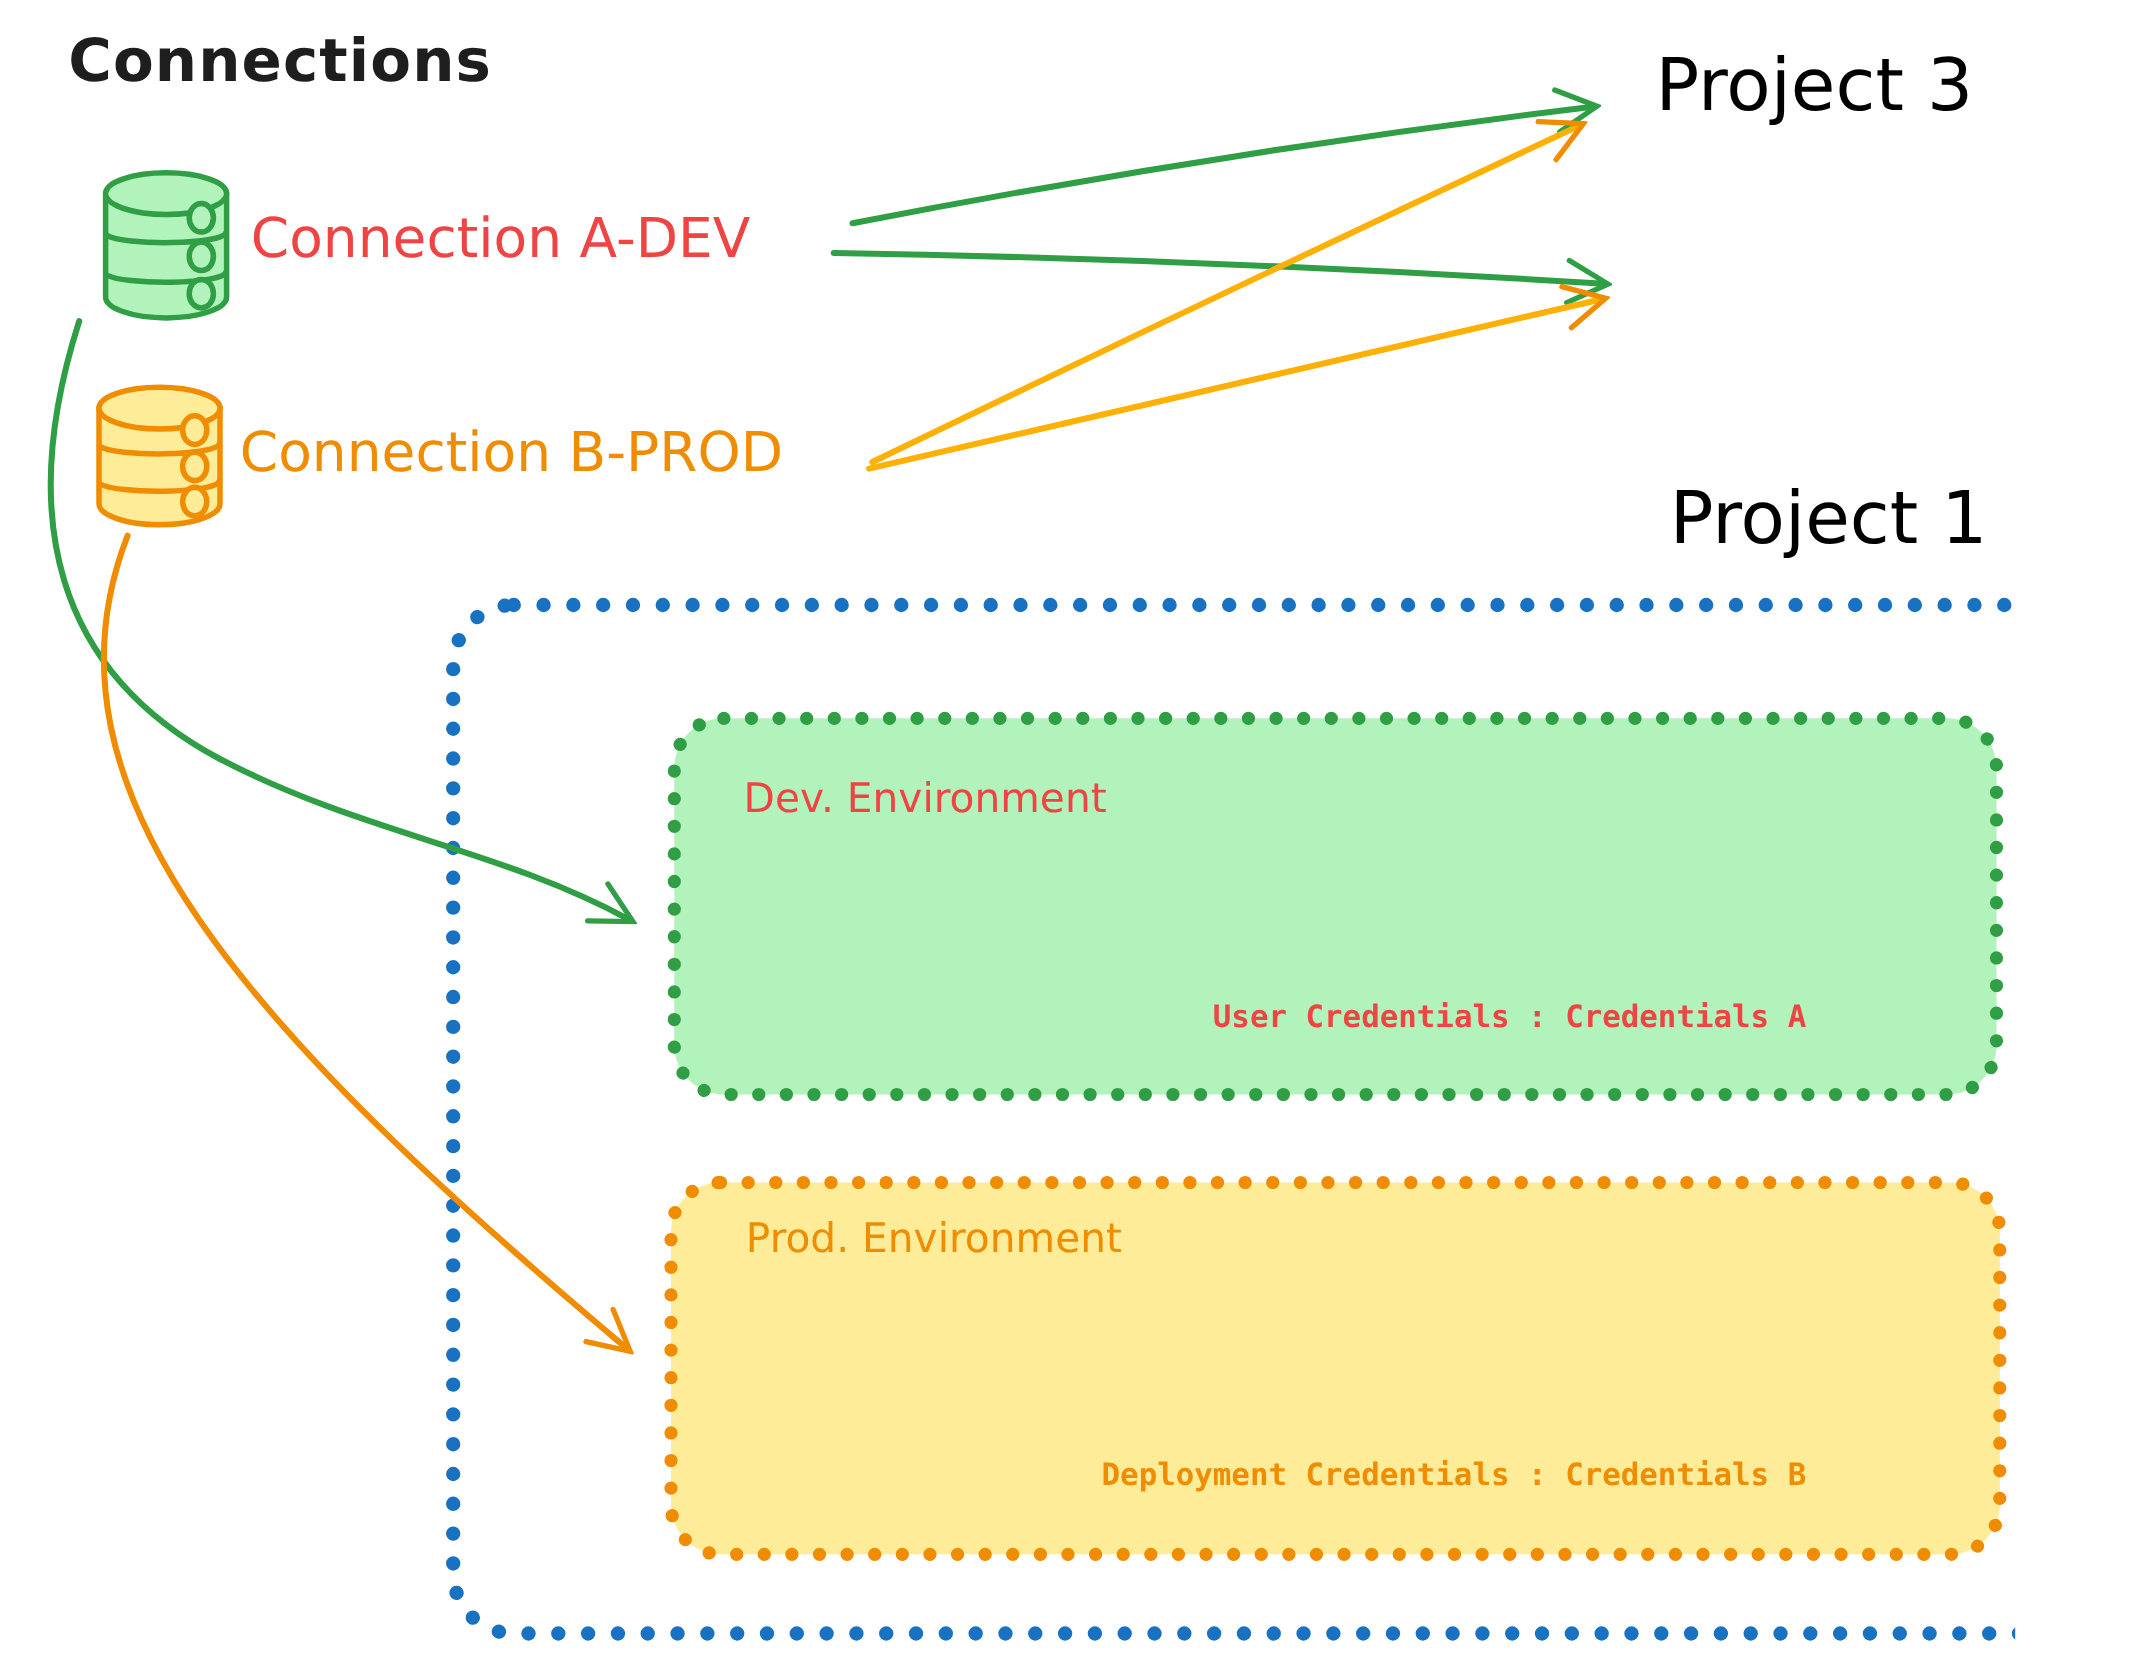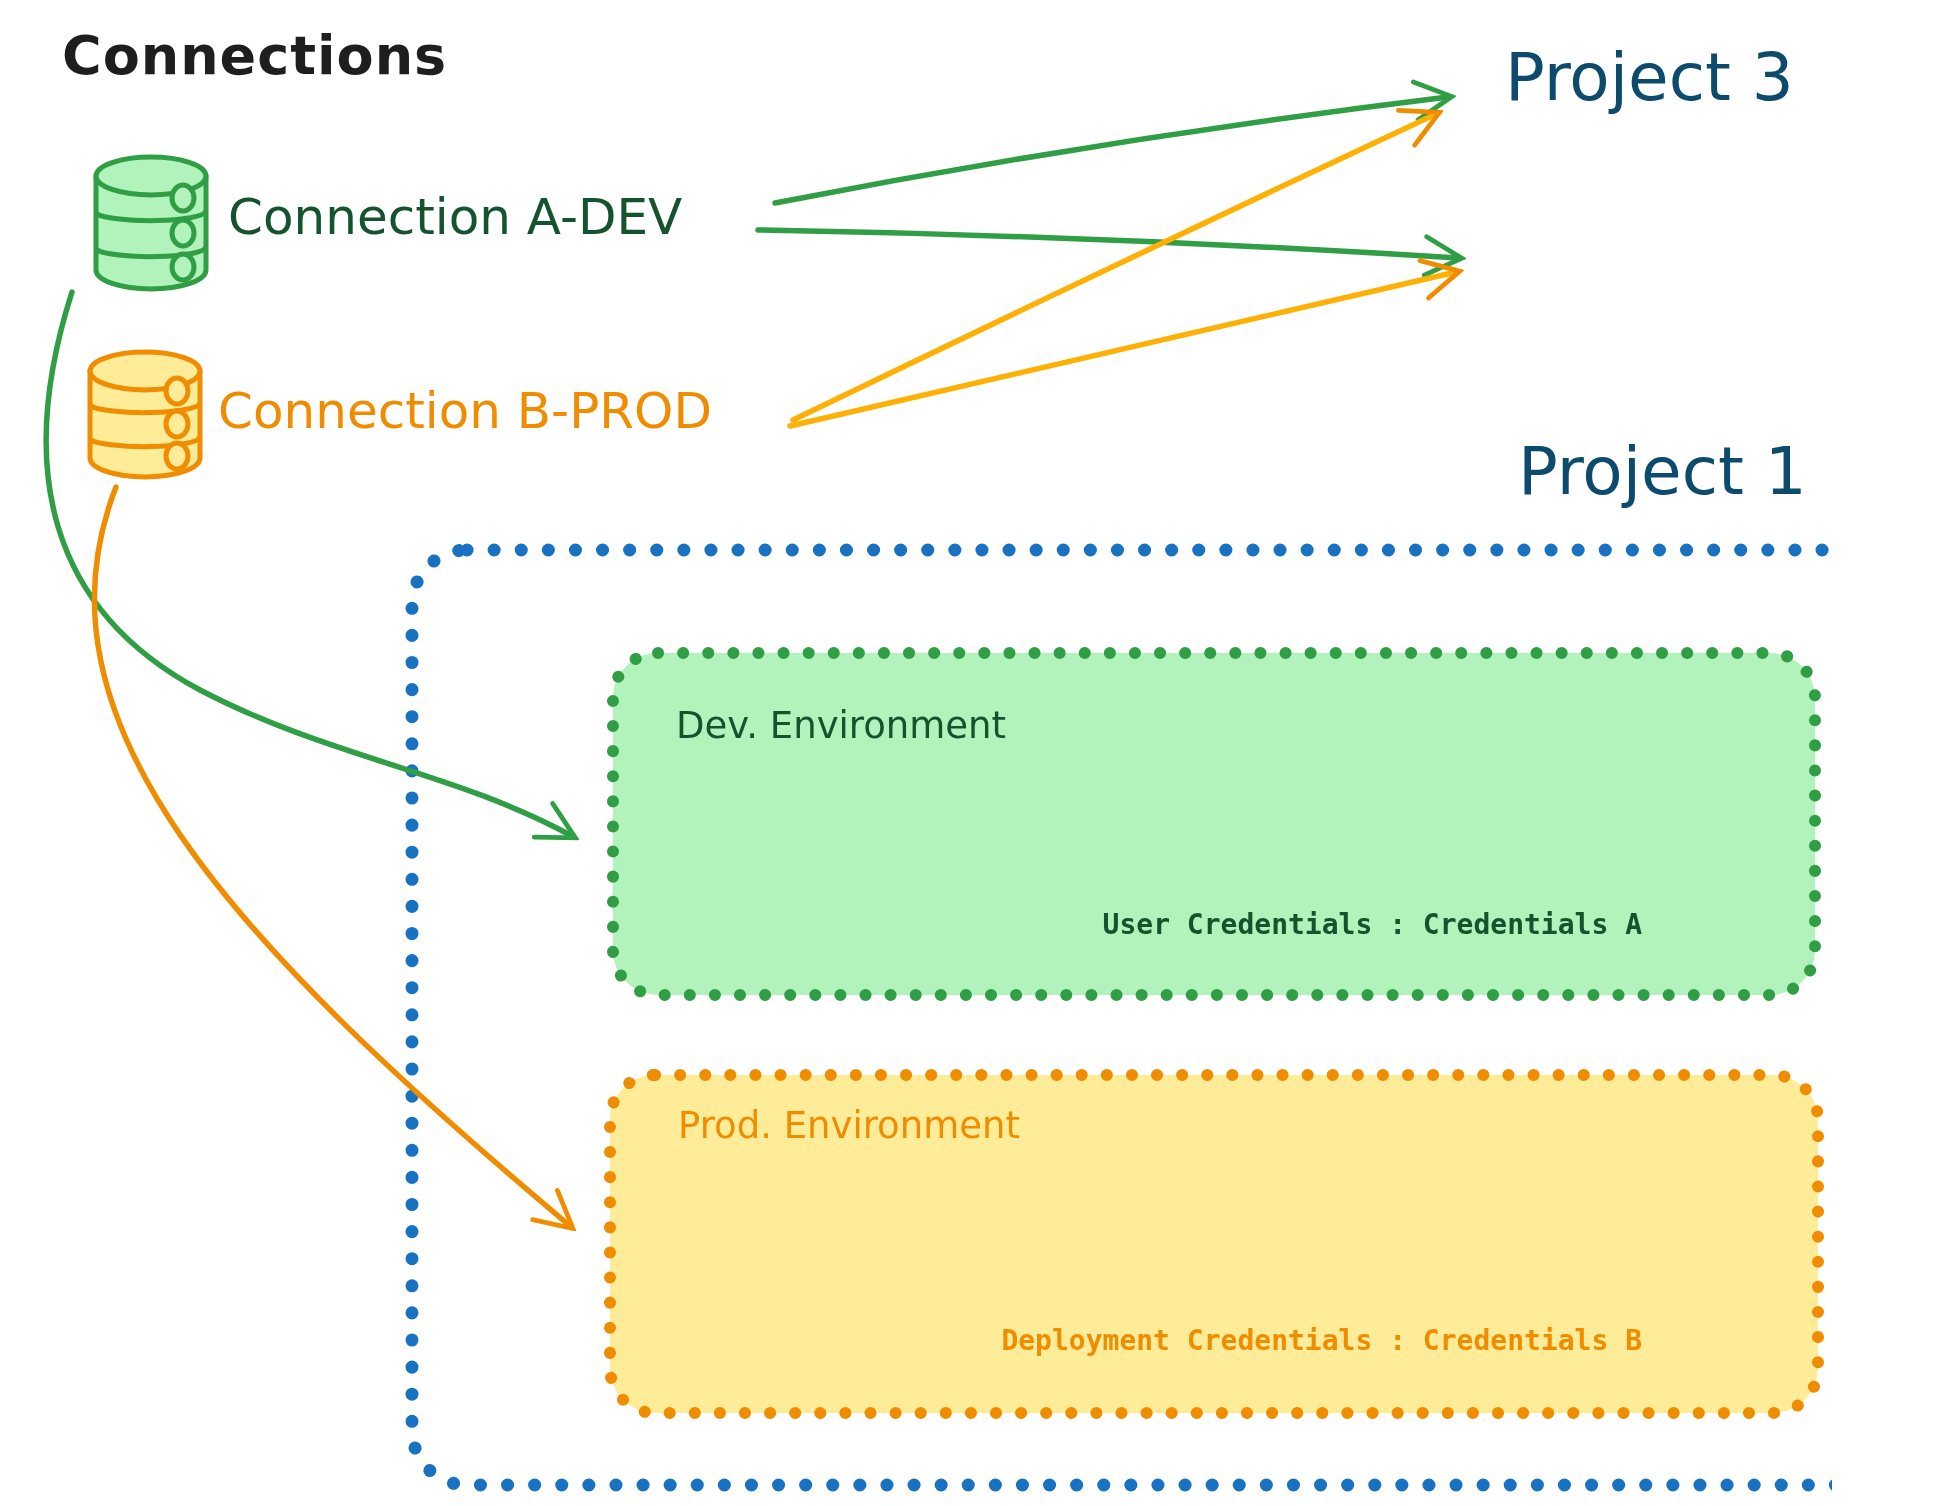--- a/index.html
+++ b/index.html
@@ -11,7 +11,7 @@
   .conn-label{font-size:50px;}
   .green-t{color:#14532d;}
   .orange-t{color:#f08c00;}
-  .project-label{font-size:66px;color:#0c4a6e;}
+  .project-label{font-size:66px;color:#000000;}
   .env-title{font-size:37px;}
   .mono{font-family:"DejaVu Sans Mono", monospace;font-size:28px;font-weight:bold;}
   .right-anchor{text-align:right;}

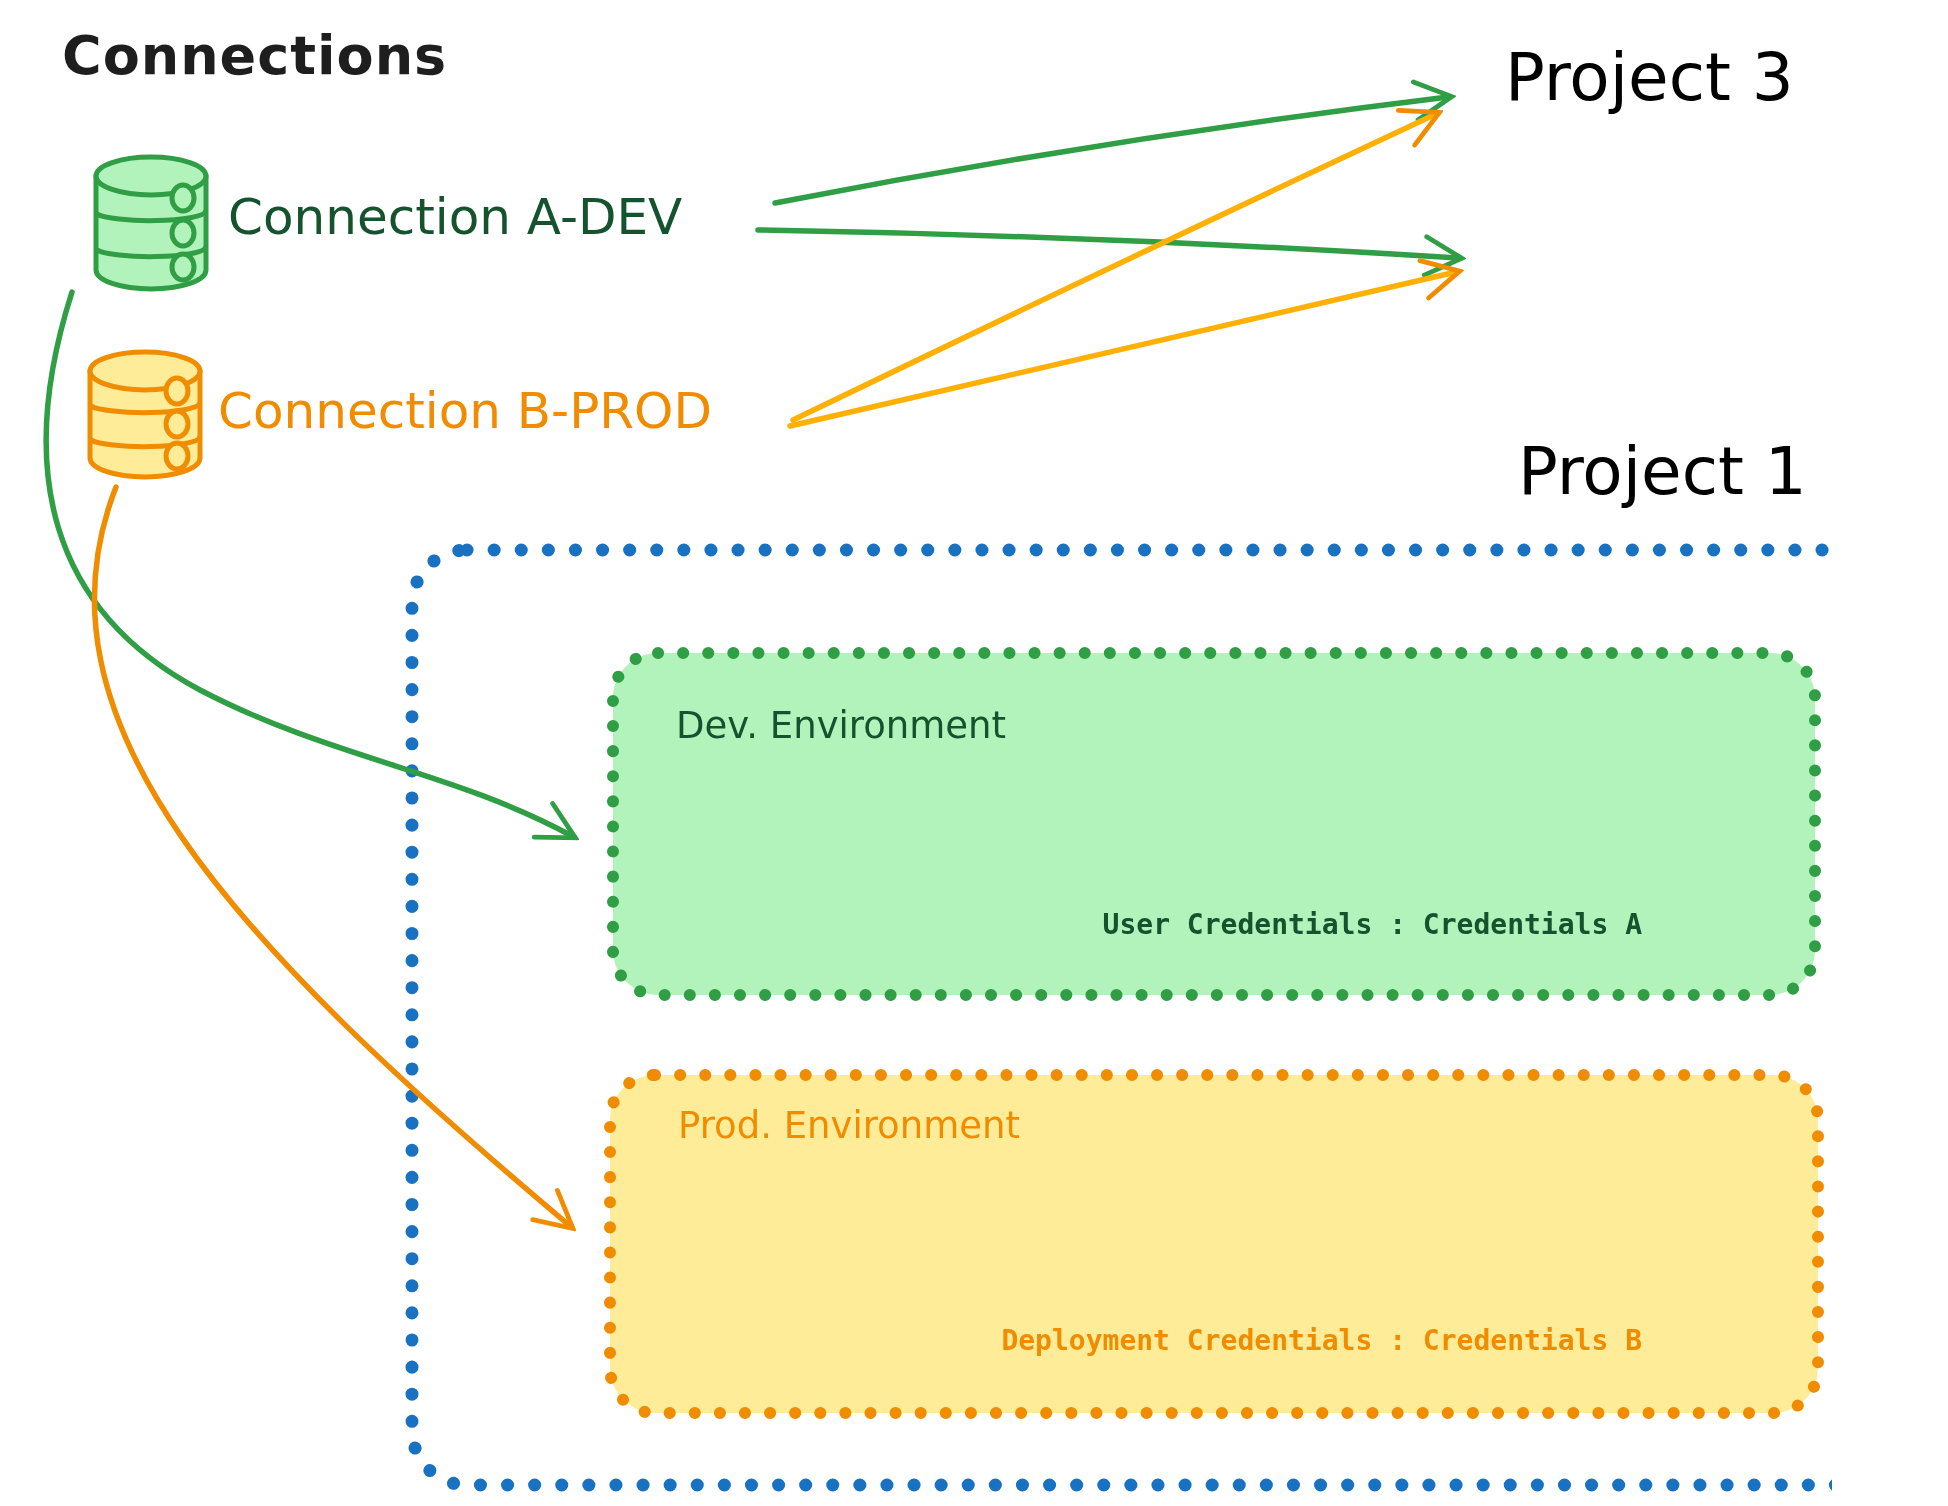--- a/index.html
+++ b/index.html
@@ -9,7 +9,7 @@
   .txt{position:absolute;white-space:nowrap;line-height:1.1;}
   .title{font-size:54px;font-weight:bold;color:#1e1e1e;letter-spacing:1px;}
   .conn-label{font-size:50px;}
-  .green-t{color:#14532d;}
+  .green-t{color:#ef4444;}
   .orange-t{color:#f08c00;}
   .project-label{font-size:66px;color:#000000;}
   .env-title{font-size:37px;}

